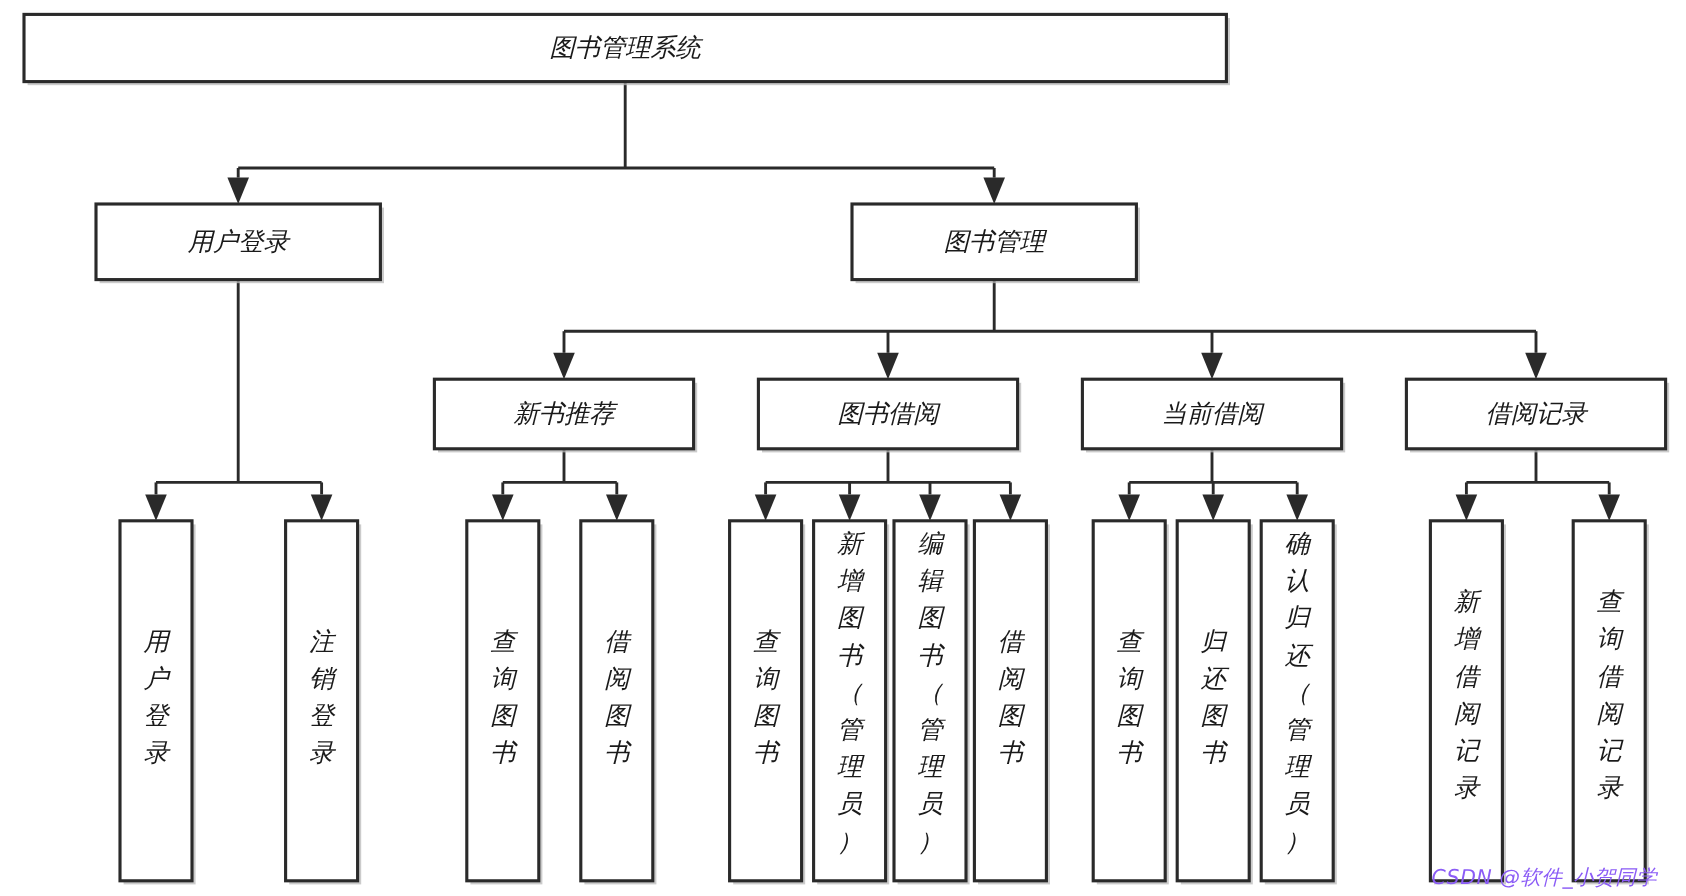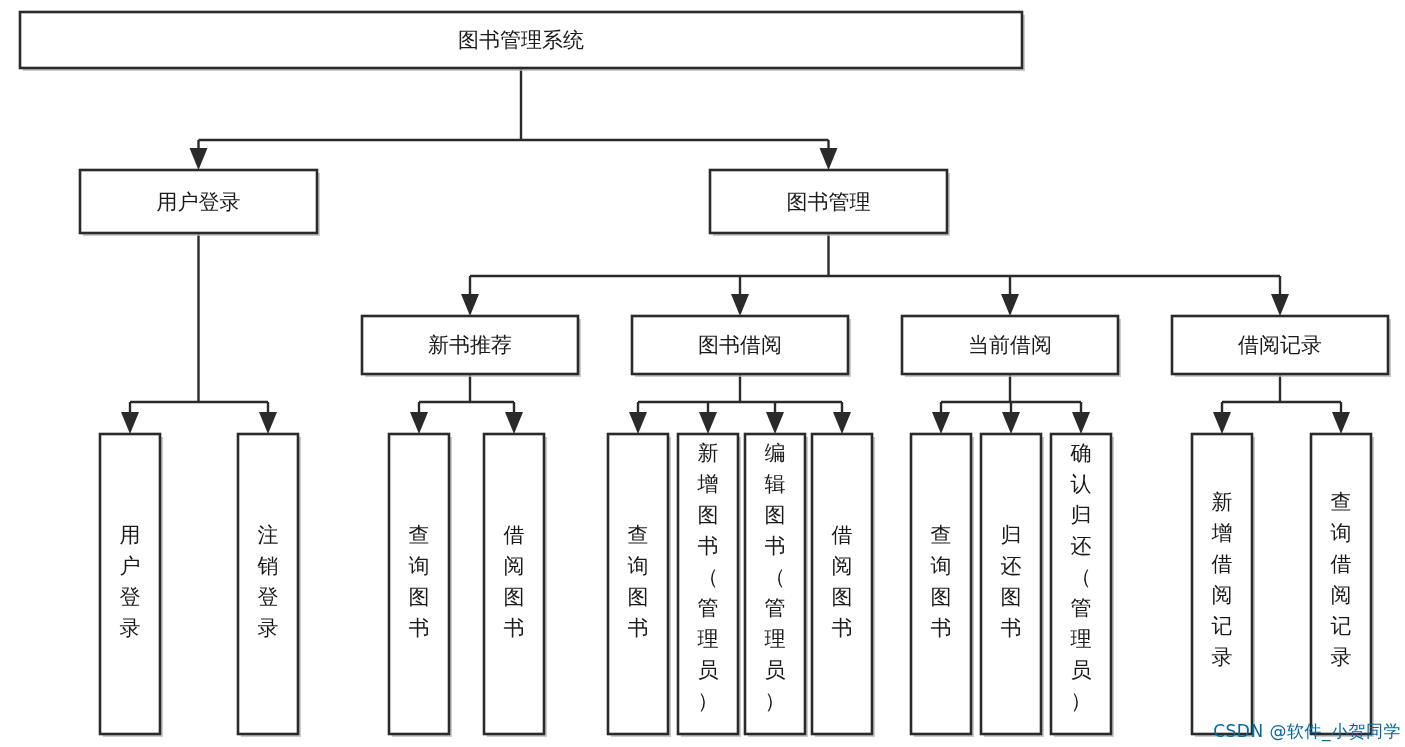--- a/index.html
+++ b/index.html
@@ -18,6 +18,7 @@
     width: 1405px;
     height: 747px;
     background: #ffffff;
+    font-style: italic;
   }
   svg.flow {
     position: absolute;

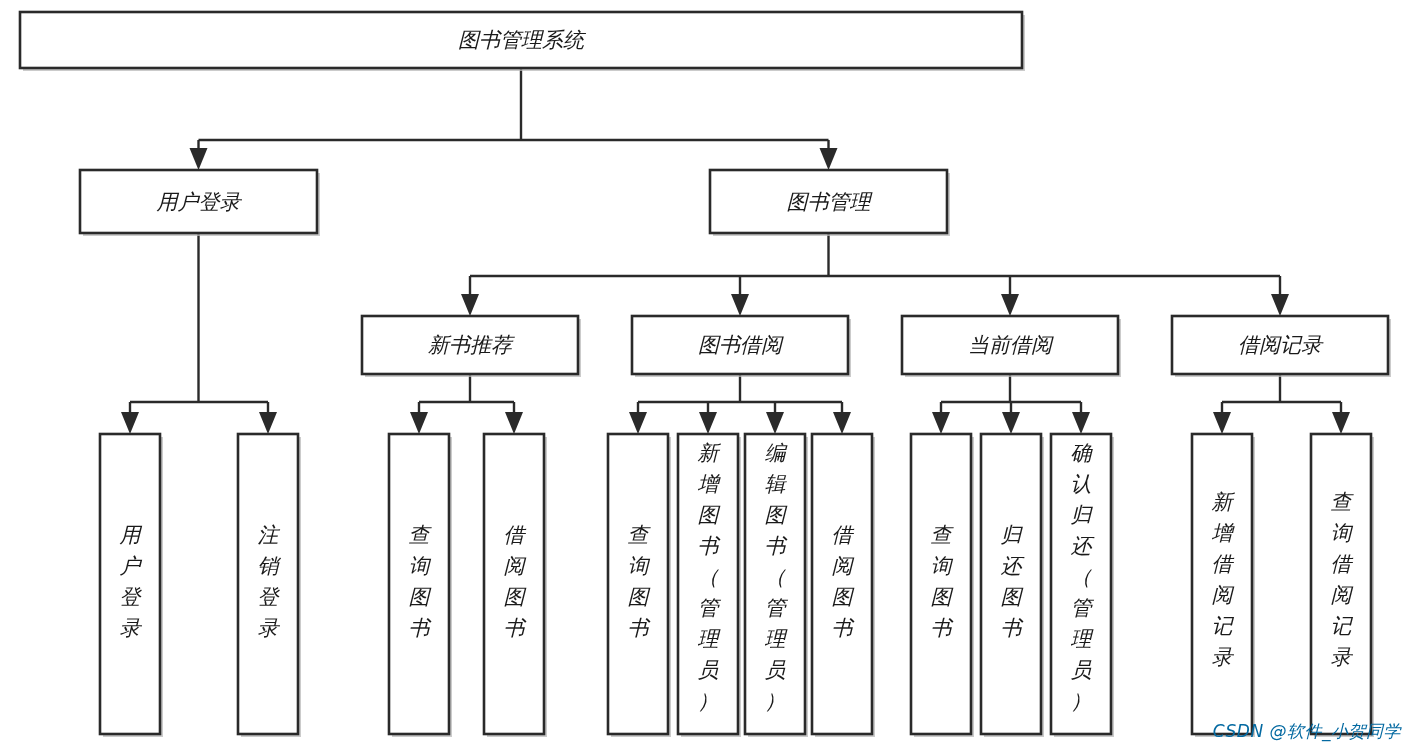--- a/index.html
+++ b/index.html
@@ -61,11 +61,11 @@
   }
   .watermark {
     position: absolute;
-    right: 4px;
+    right: 24px;
     bottom: 4px;
     font-family: "DejaVu Sans", "Liberation Sans", sans-serif;
     font-size: 17px;
-    color: #0369a1;
+    color: #8b5cf6;
     letter-spacing: 0.5px;
     white-space: nowrap;
     user-select: none;

